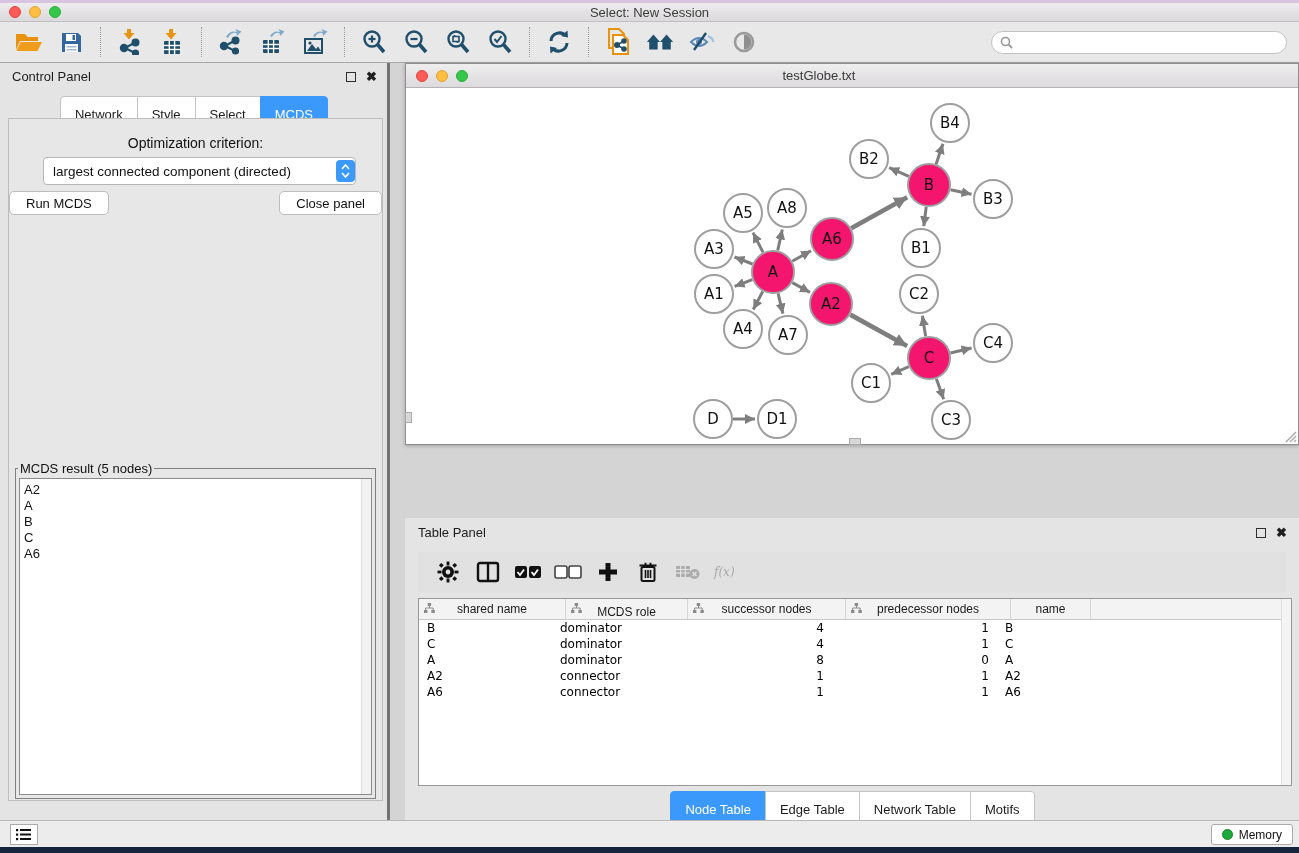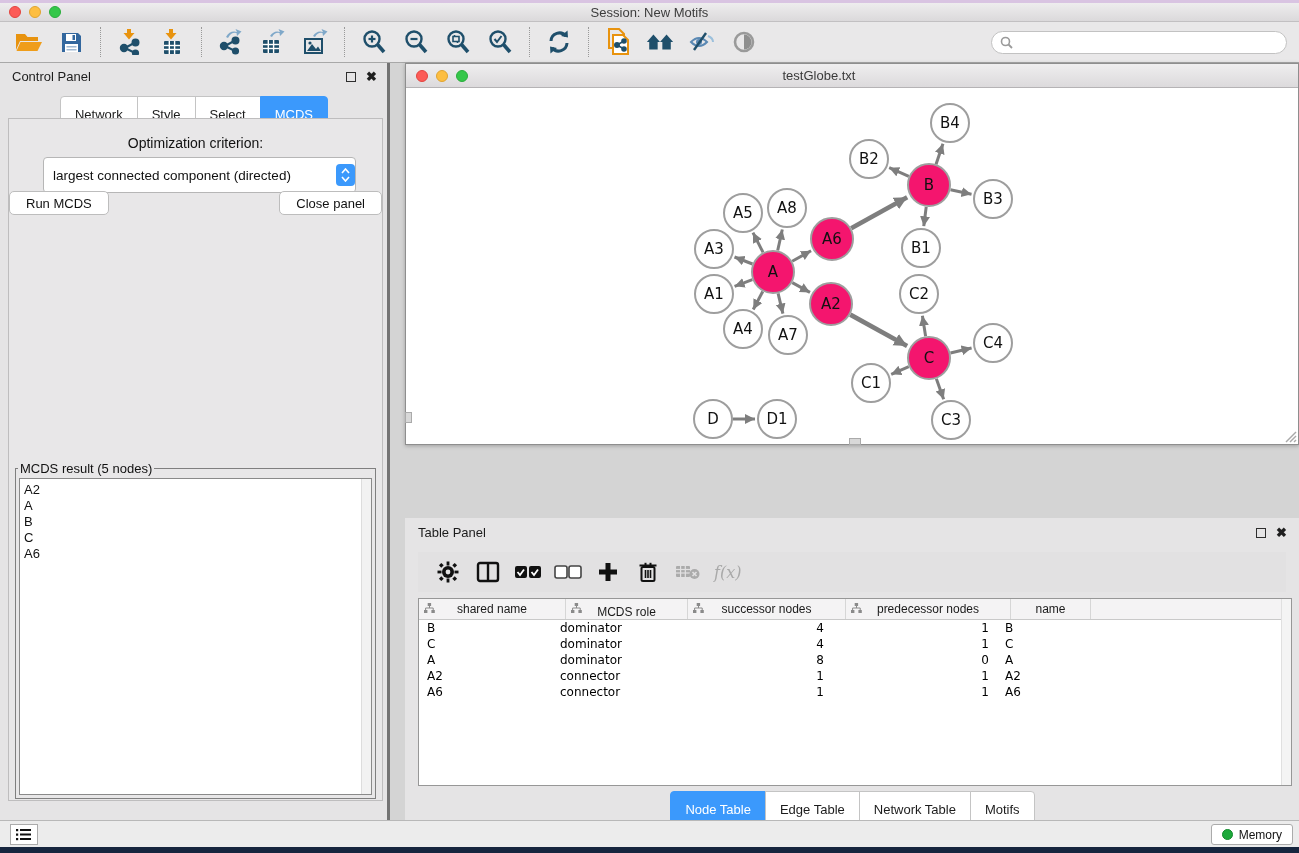--- a/index.html
+++ b/index.html
@@ -125,7 +125,7 @@
       <span class="light yellow"></span>
       <span class="light green"></span>
     </div>
-    <div class="title">Session: New Motifs</div>
+    <div class="title">Select: New Session</div>
   </div>
 
   <div class="toolbar">

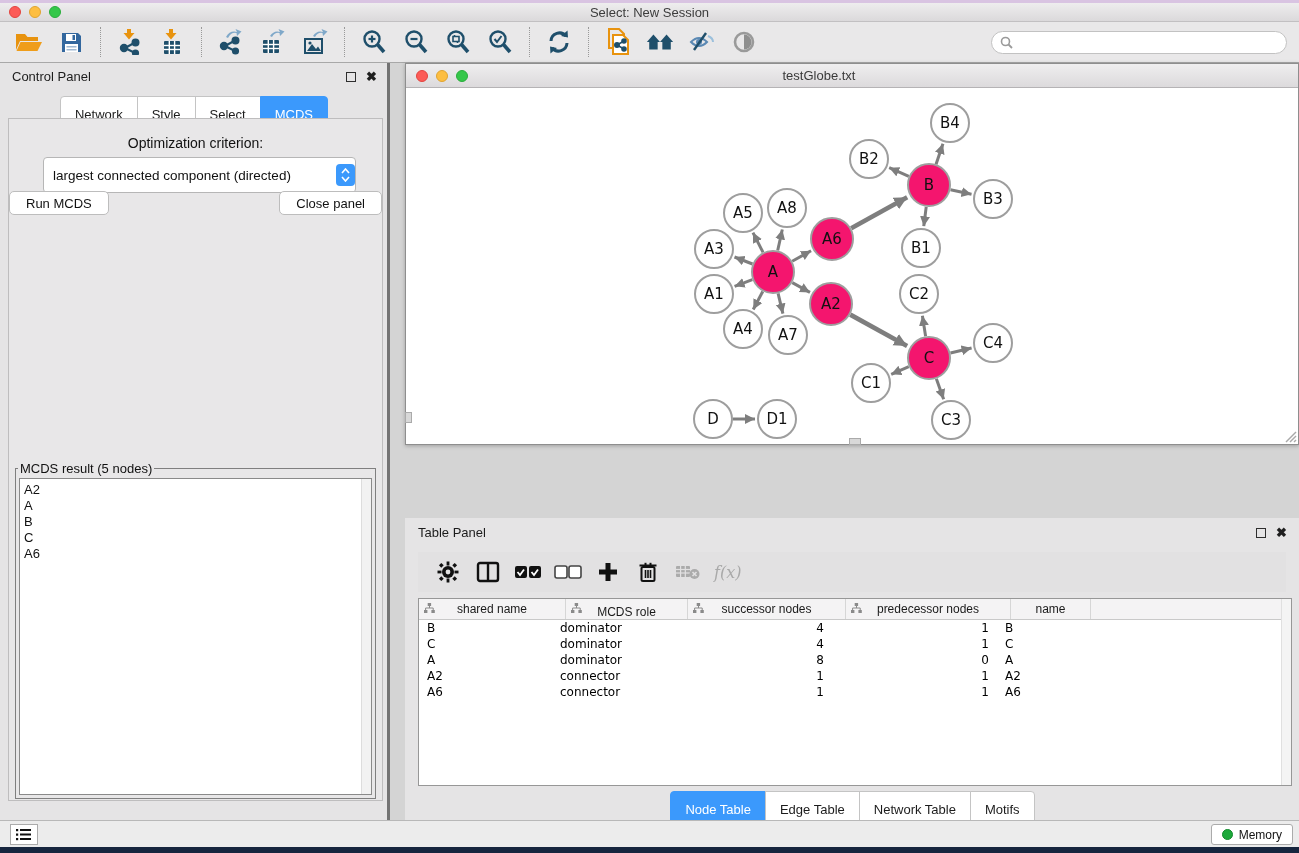--- a/index.html
+++ b/index.html
@@ -53,7 +53,7 @@
   .cp-content { position:absolute; left:8px; top:55px; width:375px; height:683px;
     background:#E8E7E8; border:1px solid #BEBDBE; }
   .opt-label { position:absolute; top:16px; width:100%; text-align:center; font-size:14px; color:#111; }
-  .dropdown { position:absolute; top:38px; left:34px; width:313px; height:36px; background:#fff;
+  .dropdown { position:absolute; top:38px; left:34px; width:313px; height:28px; background:#fff;
     border:1px solid #B6B6B6; border-radius:4px; display:flex; align-items:center; cursor:pointer;justify-content:center; }
   .dropdown .dd-value { flex:1; font-size:13.5px; color:#111; padding-left:9px; white-space:nowrap; overflow:hidden; }
   .dd-stepper { width:19px; height:22px; background:#3B99FC; border-radius:4px; margin-right:0px;

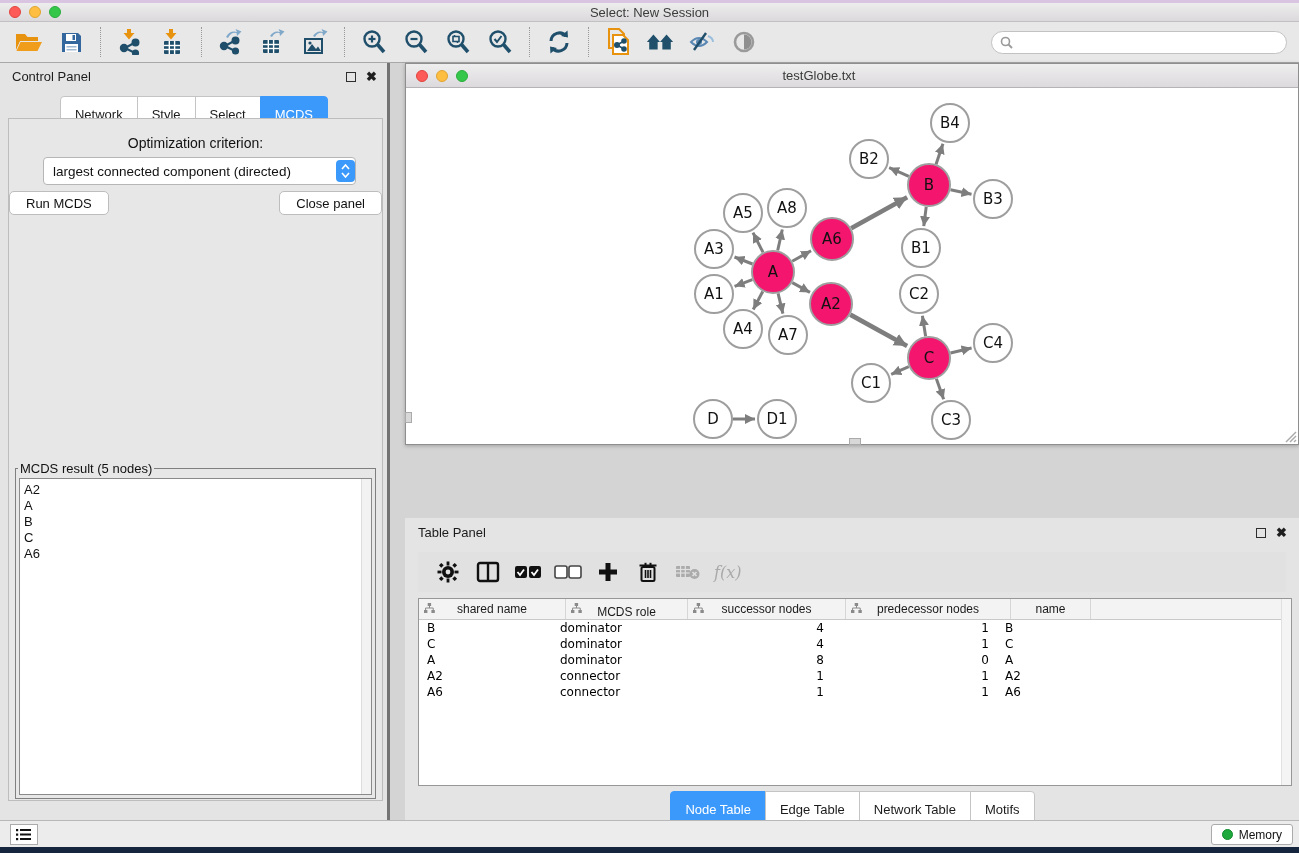--- a/index.html
+++ b/index.html
@@ -91,7 +91,7 @@
     display:flex; align-items:center; padding-left:10px; }
   .tp-icon { display:inline-flex; align-items:center; justify-content:center; width:30px; height:30px; margin:0 5px; cursor:pointer; }
   .tp-icon.disabled { cursor:default; }
-  .fx-label { font-size:16px; font-style:italic; color:#A9A9A9; font-family:"DejaVu Serif", serif; margin-left:6px; }
+  .fx-label { font-size:12px; font-style:italic; color:#A9A9A9; font-family:"DejaVu Serif", serif; margin-left:6px; }
 
   .table-wrap { position:absolute; top:80px; left:13px; width:874px; height:188px; background:#fff; border:1px solid #979797; overflow:hidden; }
   .thead { display:flex; height:21px; background:#F4F3F4; border-bottom:1px solid #C9C9C9; }

